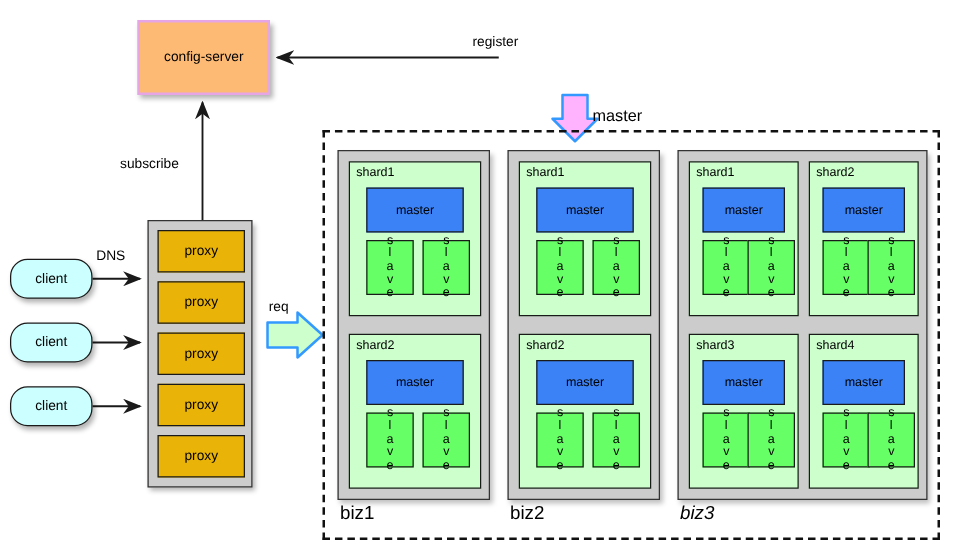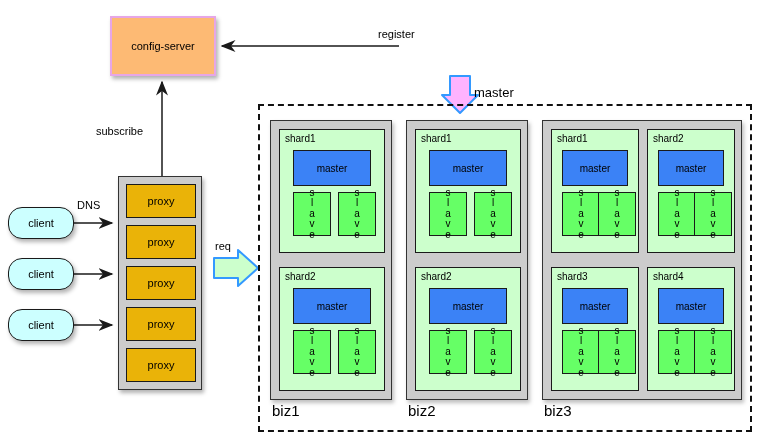--- a/index.html
+++ b/index.html
@@ -120,7 +120,7 @@
   }
   .biz-label-0 { left: 12px; top: 296px; }
   .biz-label-1 { left: 148px; top: 296px; }
-  .biz-label-2 { left: 284px; top: 296px; }
+  .biz-label-2 { left: 284px; top: 296px; font-style: italic; }
 
   
   .shard {

